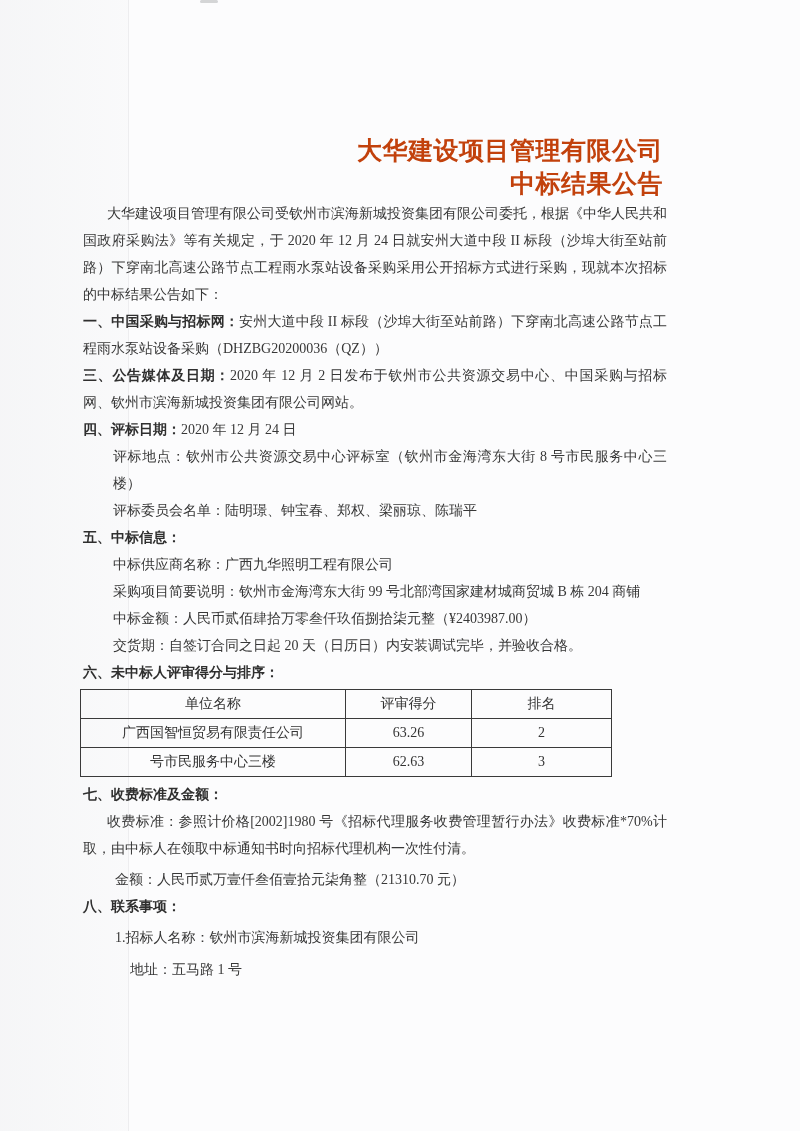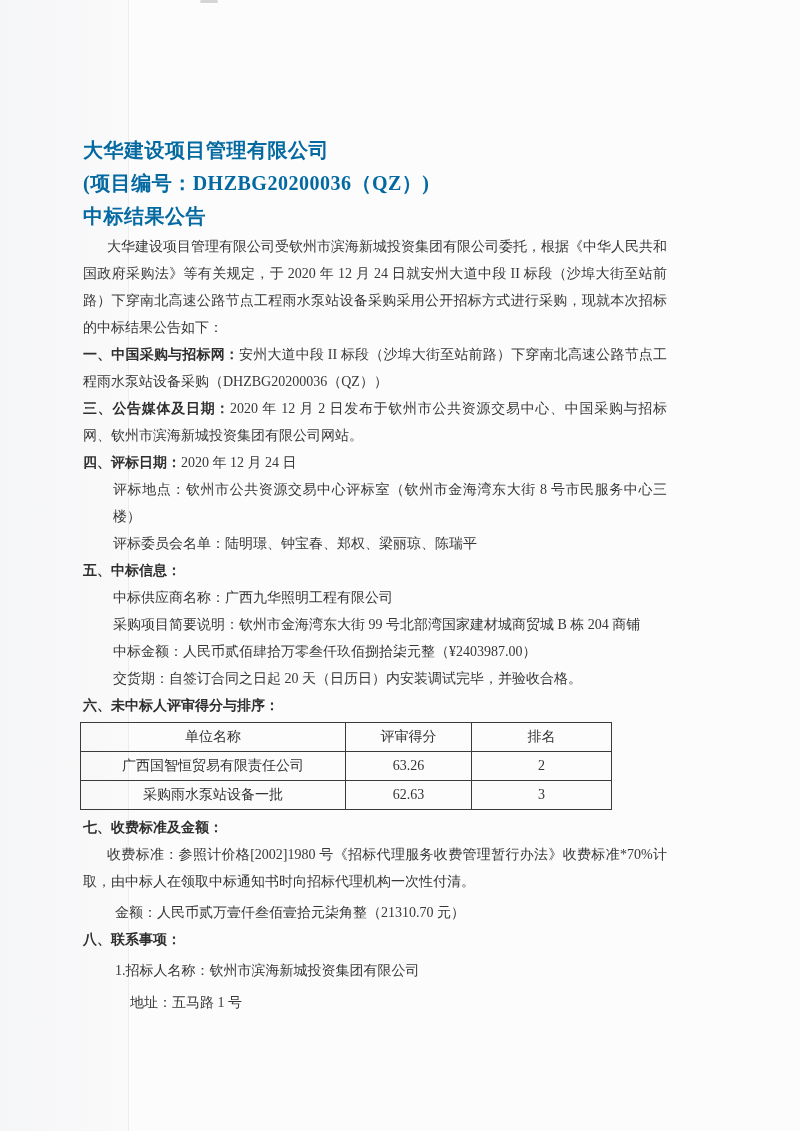--- a/index.html
+++ b/index.html
@@ -32,11 +32,11 @@
   
   .title-block {
     width:580px;
-    text-align:left;
+    text-align:right;
     font-weight:bold;
-    font-size:20px;
+    font-size:25px;
     line-height:33px;
-    color:#0369a1;
+    color:#c2410c;
     letter-spacing:0.5px;
   }
   

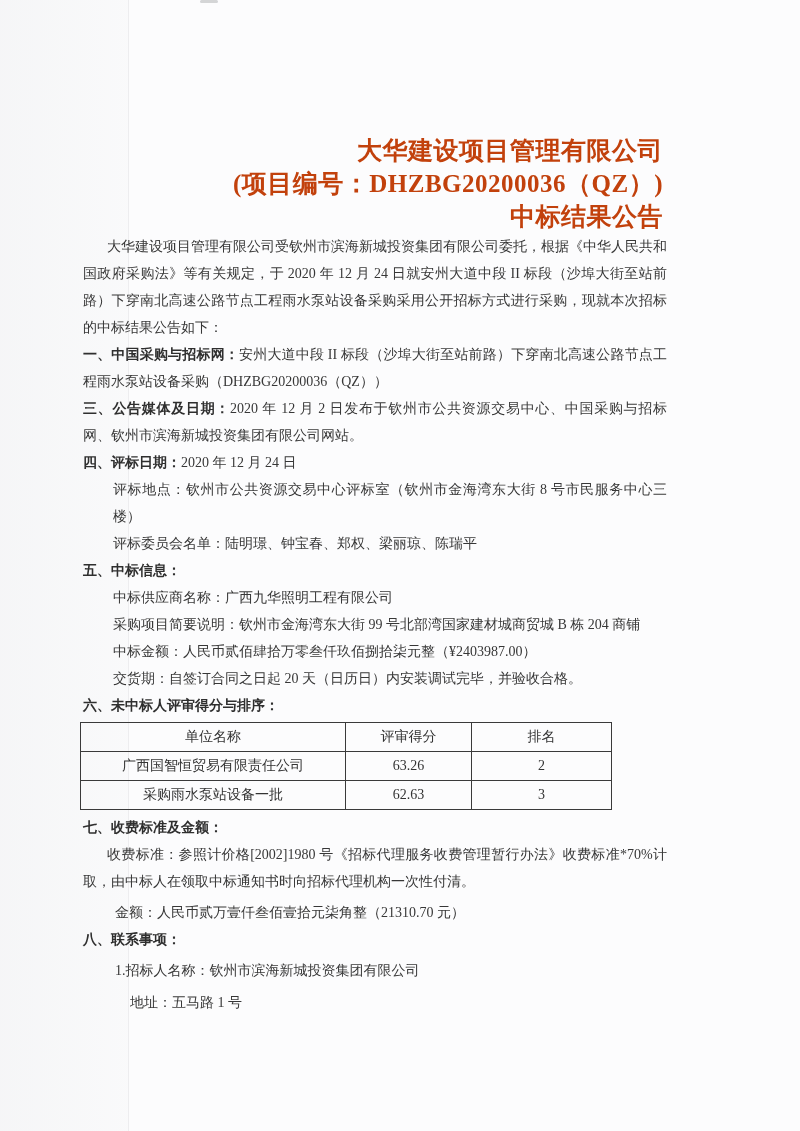--- a/index.html
+++ b/index.html
@@ -79,7 +79,6 @@
 
   <div class="title-block">
     <div>大华建设项目管理有限公司</div>
-    <div>(项目编号：DHZBG20200036（QZ）)</div>
     <div>中标结果公告</div>
   </div>
 

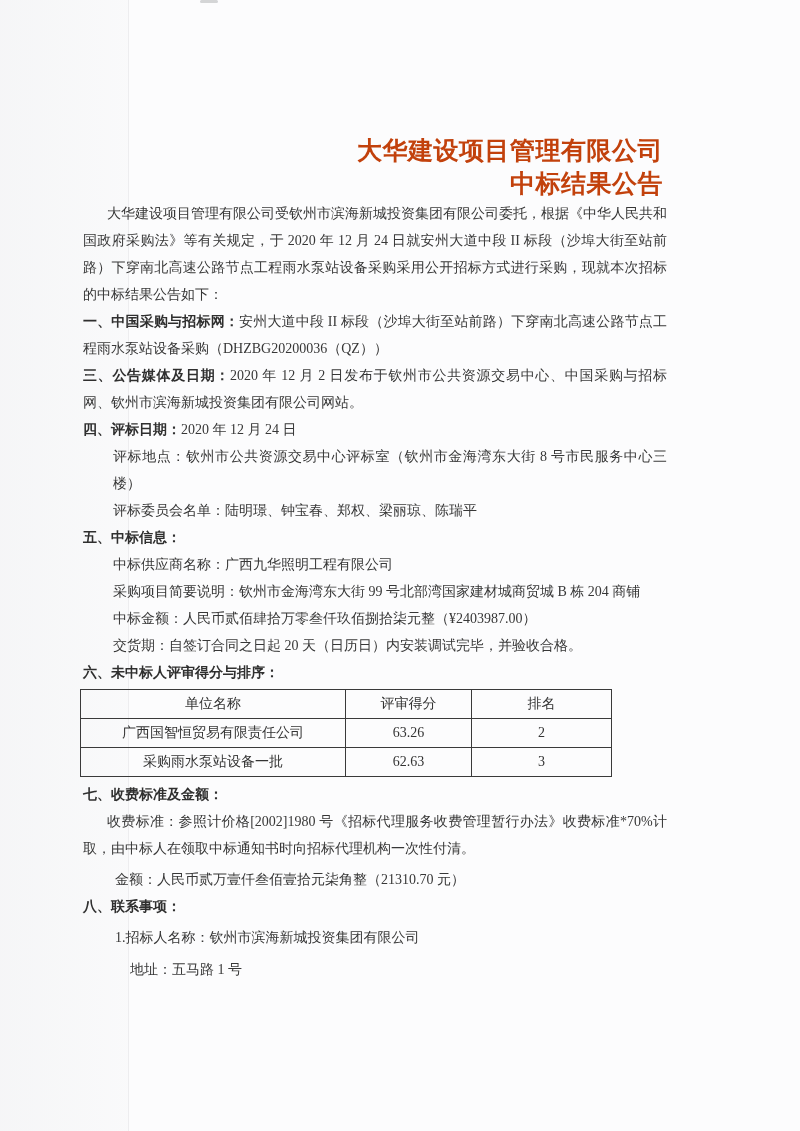--- a/index.html
+++ b/index.html
@@ -116,7 +116,7 @@
         <td>2</td>
       </tr>
       <tr>
-        <td>采购雨水泵站设备一批</td>
+        <td>号市民服务中心三楼</td>
         <td>62.63</td>
         <td>3</td>
       </tr>

